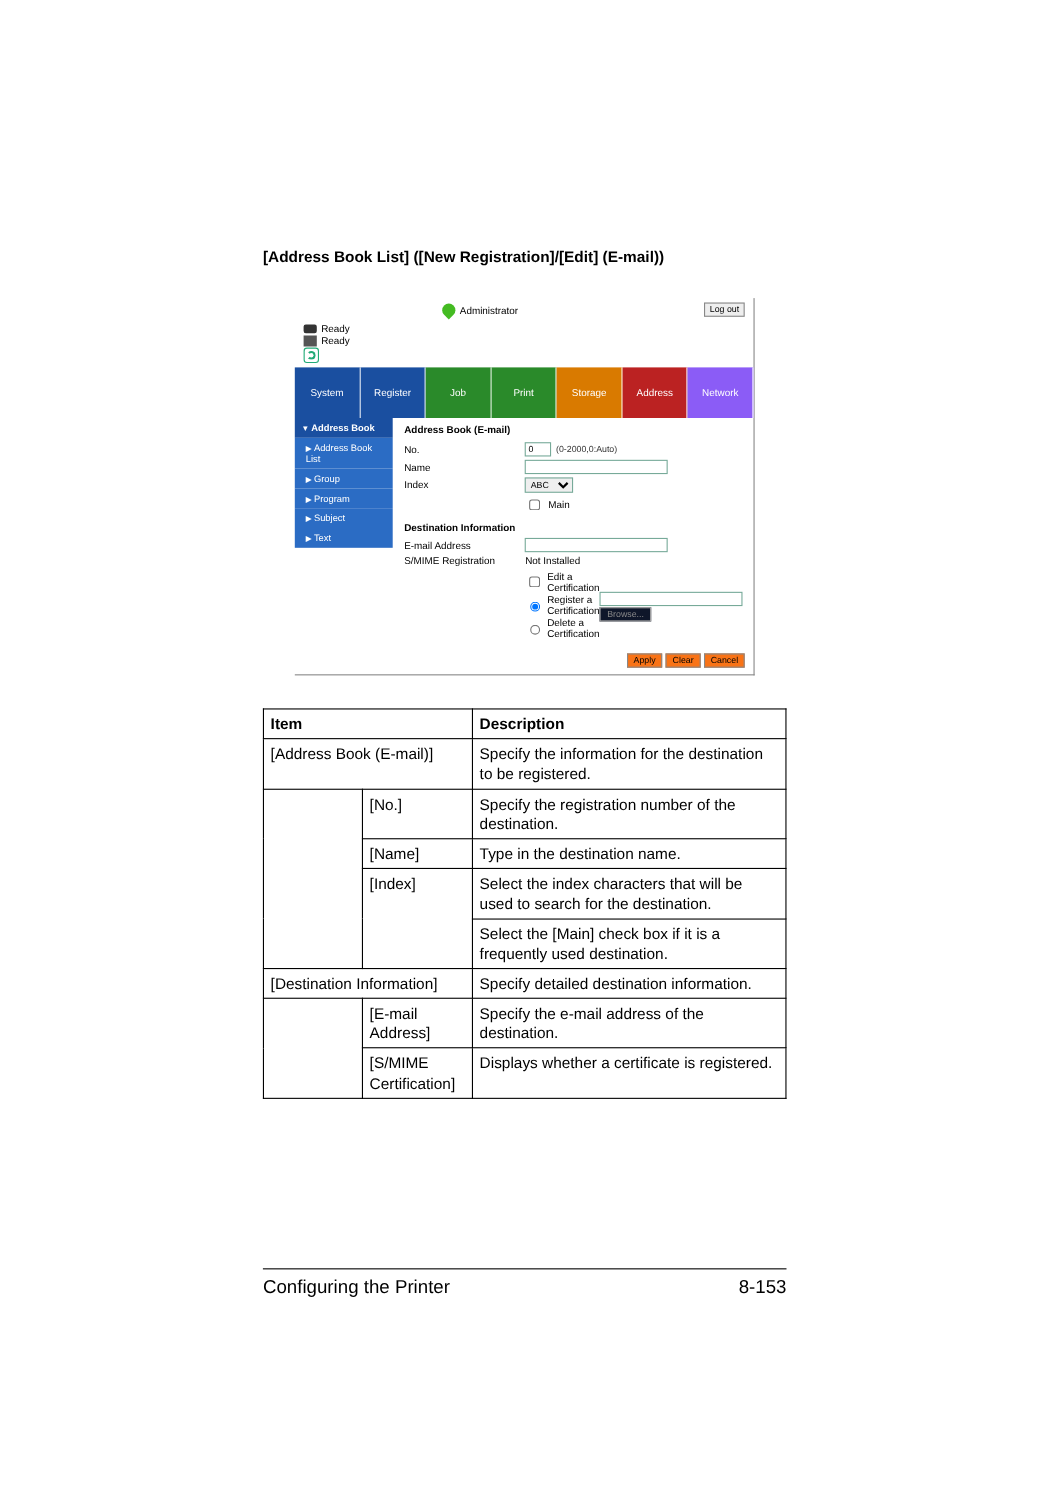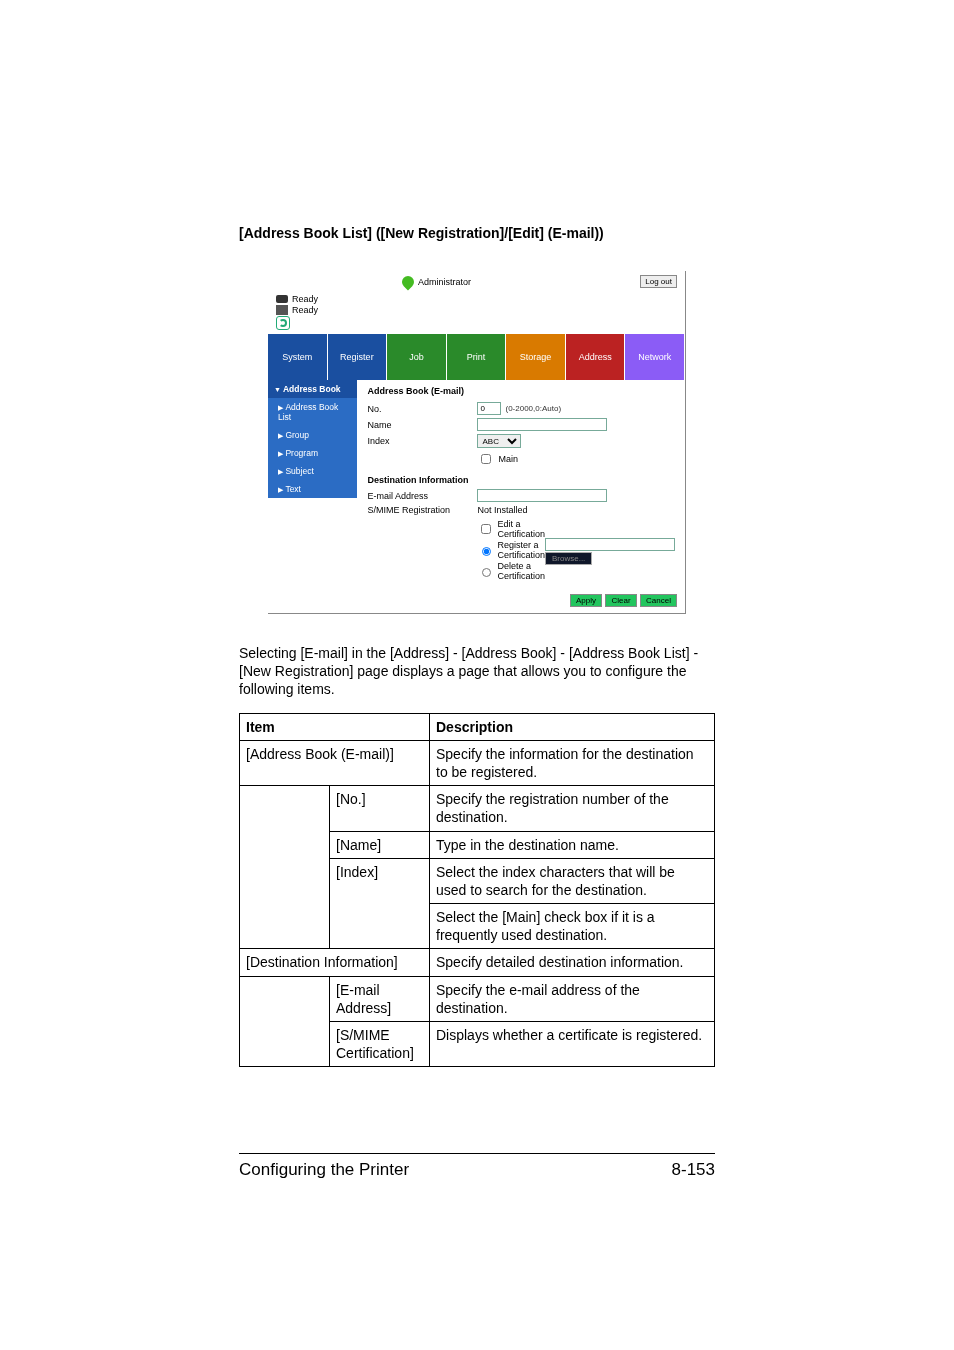--- a/index.html
+++ b/index.html
@@ -126,7 +126,7 @@
     text-align:right; padding:4px 8px 8px 8px;
   }
   .shot-footer .btn{
-    border:1px solid #888; background:#22c55e; font-size:8px;
+    border:1px solid #888; background:#f97316; font-size:8px;
     padding:1px 5px; margin-left:1px;
   }
 

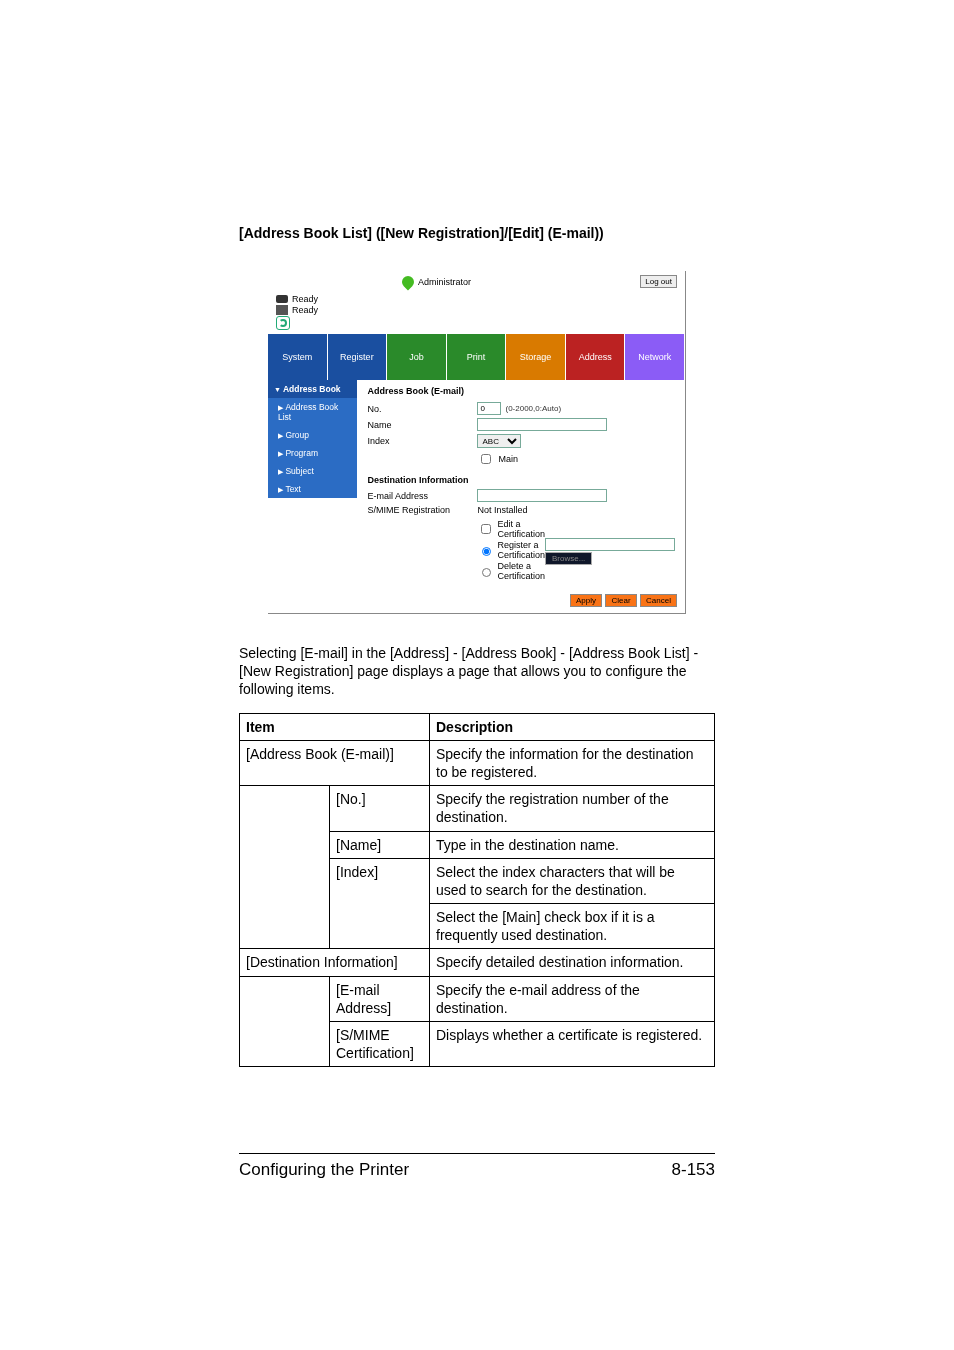--- a/index.html
+++ b/index.html
@@ -289,7 +289,6 @@
     </div>
   </div>
 
-  <p class="para">Selecting [E-mail] in the [Address] - [Address Book] - [Address Book List] - [New Registration] page displays a page that allows you to configure the following items.</p>
 
   <table class="desc">
     <tbody>

